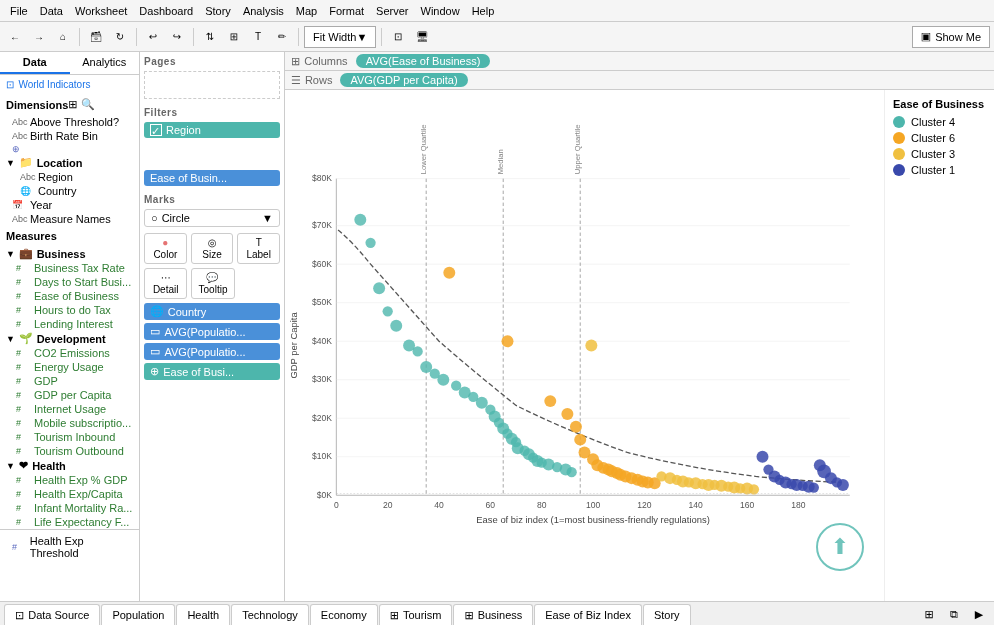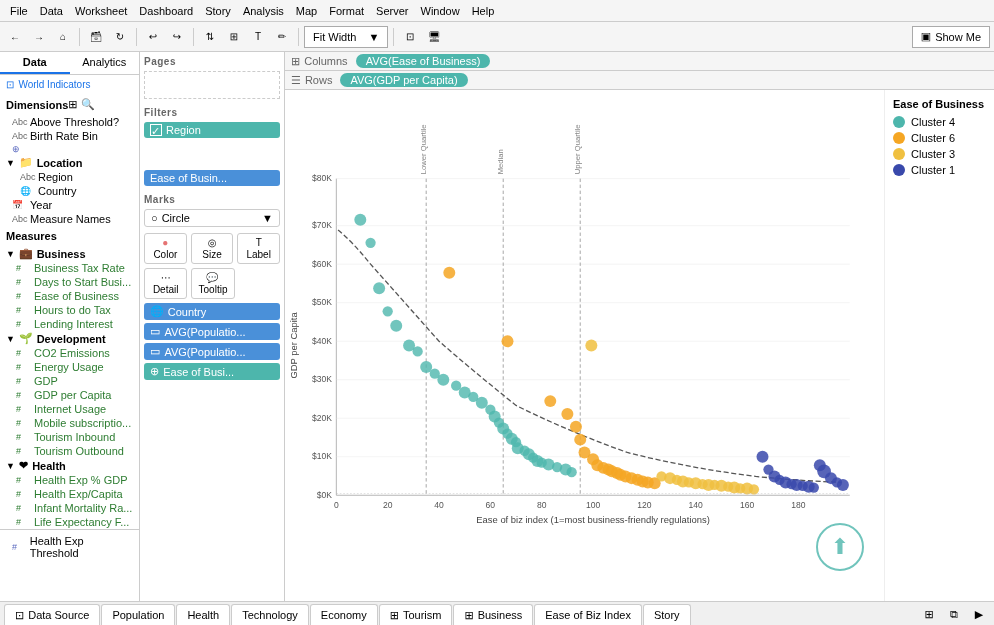--- a/index.html
+++ b/index.html
@@ -13,7 +13,7 @@
     .toolbar { background: #f5f5f5; border-bottom: 1px solid #ccc; height: 30px; display: flex; align-items: center; padding: 0 4px; gap: 2px; }
     .toolbar-btn { width: 22px; height: 22px; display: flex; align-items: center; justify-content: center; border: 1px solid transparent; cursor: pointer; font-size: 10px; border-radius: 2px; }
     .toolbar-sep { width: 1px; height: 18px; background: #ccc; margin: 0 3px; }
-    .fit-width-btn { border: 1px solid #aaa; background: white; padding: 0 8px; height: 22px; font-size: 11px; cursor: pointer; display: flex; align-items: center; gap: 12px; }
+    .fit-width-btn { border: 1px solid #aaa; background: white; padding: 0 8px; height: 22px; font-size: 11px; cursor: pointer; display: flex; align-items: center; gap: 0; }
     .show-me-btn { margin-left: auto; border: 1px solid #aaa; background: white; padding: 0 8px; height: 22px; font-size: 11px; cursor: pointer; display: flex; align-items: center; gap: 4px; }
 
     

